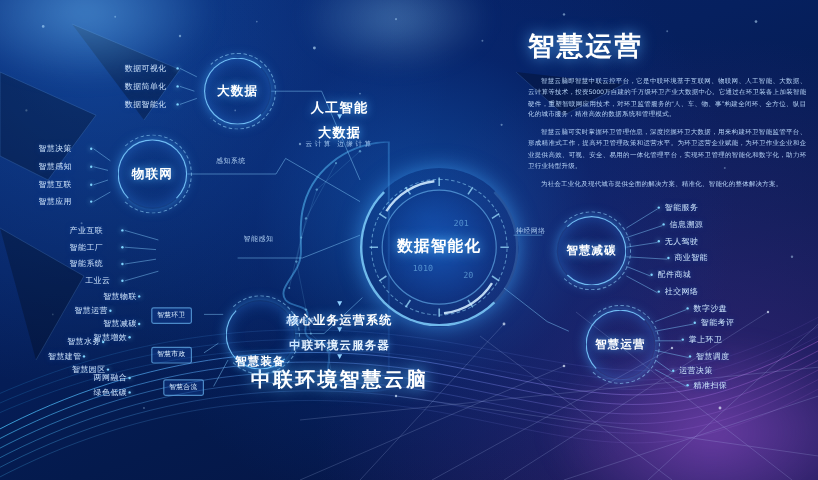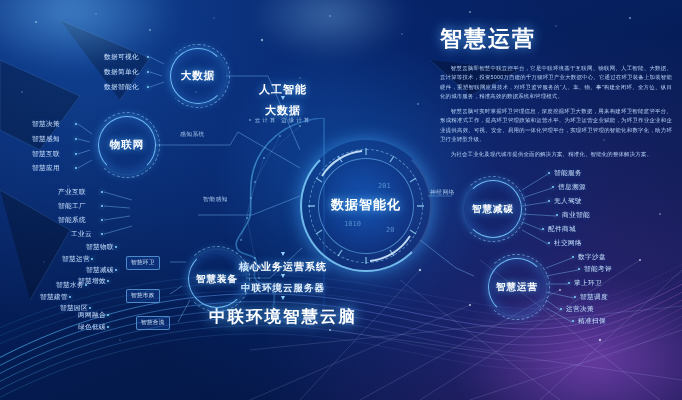--- a/index.html
+++ b/index.html
@@ -307,7 +307,7 @@
   <div class="tl r" style="left:71px;top:230px;">工业云</div>
   <div class="dot" style="left:101px;top:233px;"></div>
 
-  <div class="node" style="left:188px;top:250px;width:58px;height:58px;">
+  <div class="node" style="left:188px;top:250px;width:58px;height:58px;align-items:flex-end;">
     <div class="ring" style="border-top-color:rgba(120,200,255,.1);"></div>
     <div class="ring dash"></div>
     <span class="lbl" style="font-size:9.5px;">智慧装备</span>

